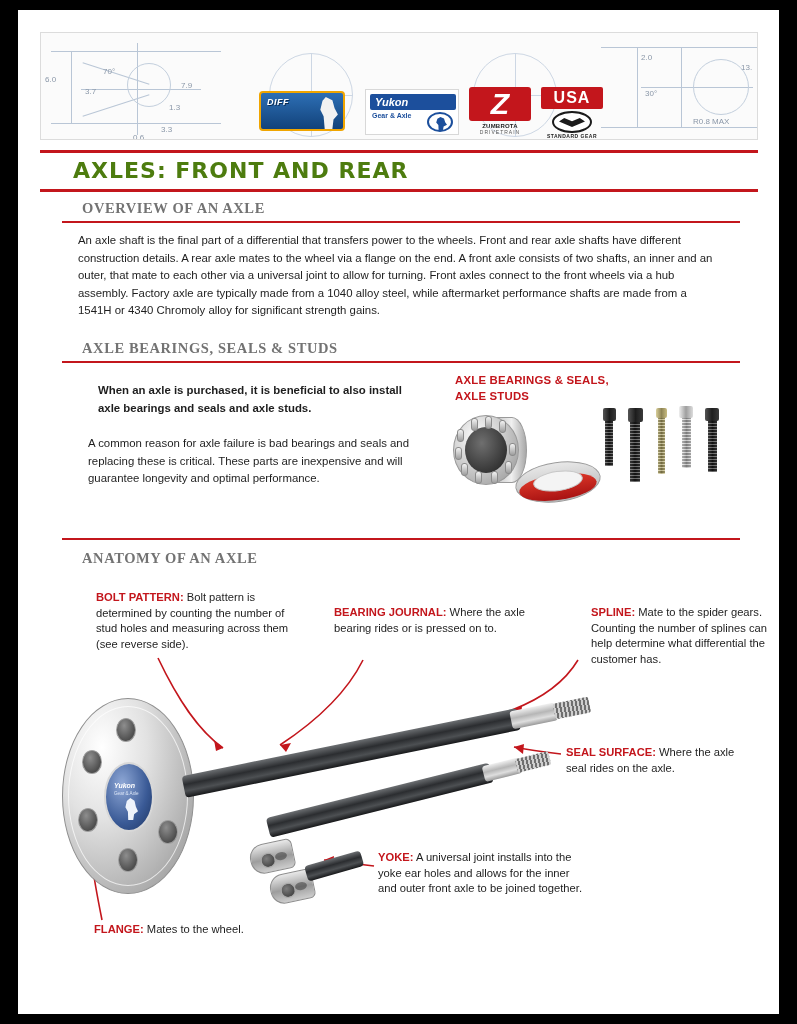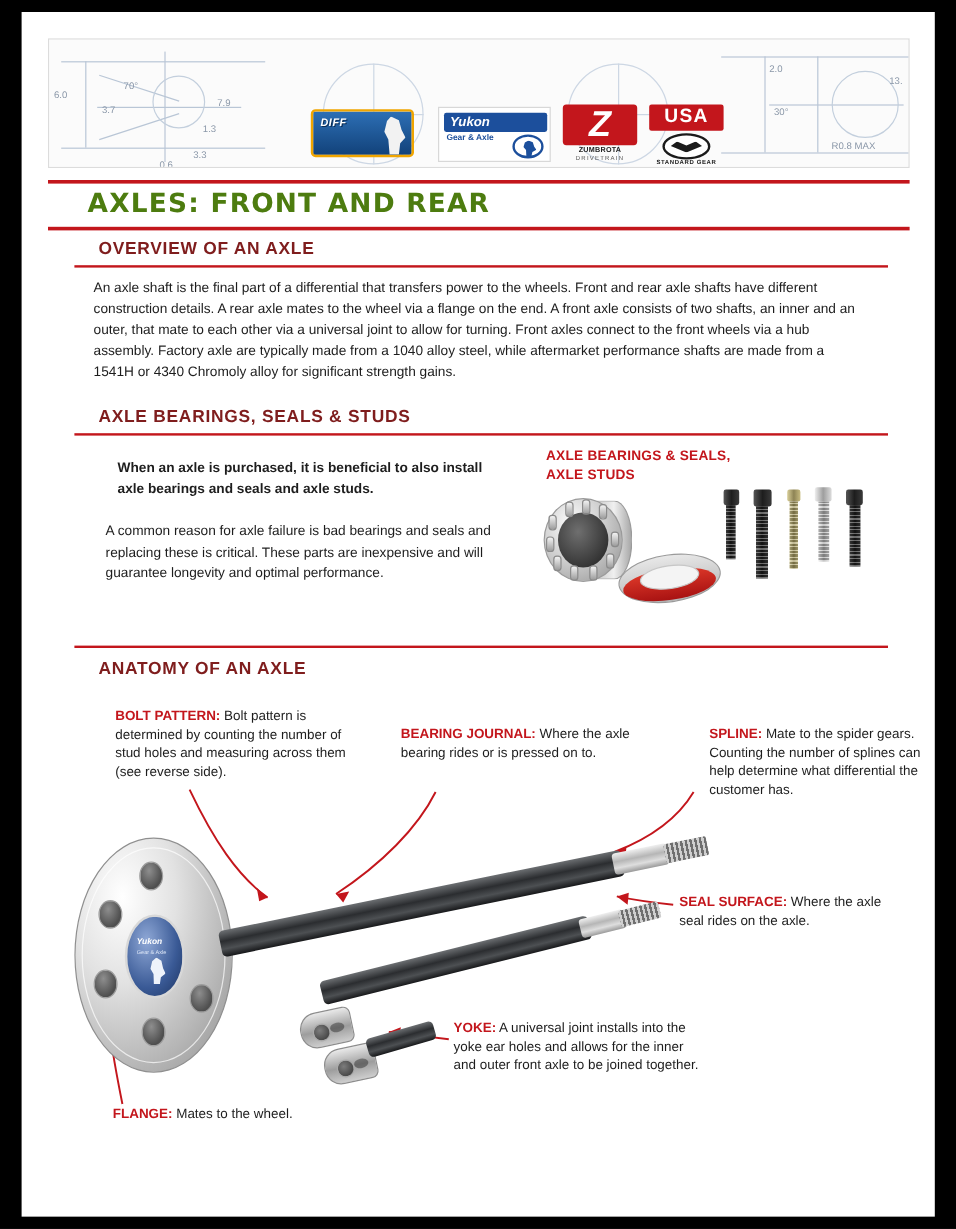--- a/index.html
+++ b/index.html
@@ -179,9 +179,9 @@
   
   .sec-head {
     position: absolute;
-    font-size: 14.5px; font-weight: bold; color: #7f1d1d;
+    font-size: 14.5px; font-weight: bold; color: #737373;
     letter-spacing: .6px;
-    font-family: Liberation Sans, sans-serif;
+    font-family: Liberation Serif, serif;
   }
   .sec-rule {
     position: absolute; height: 2px; background: #c3161c;

